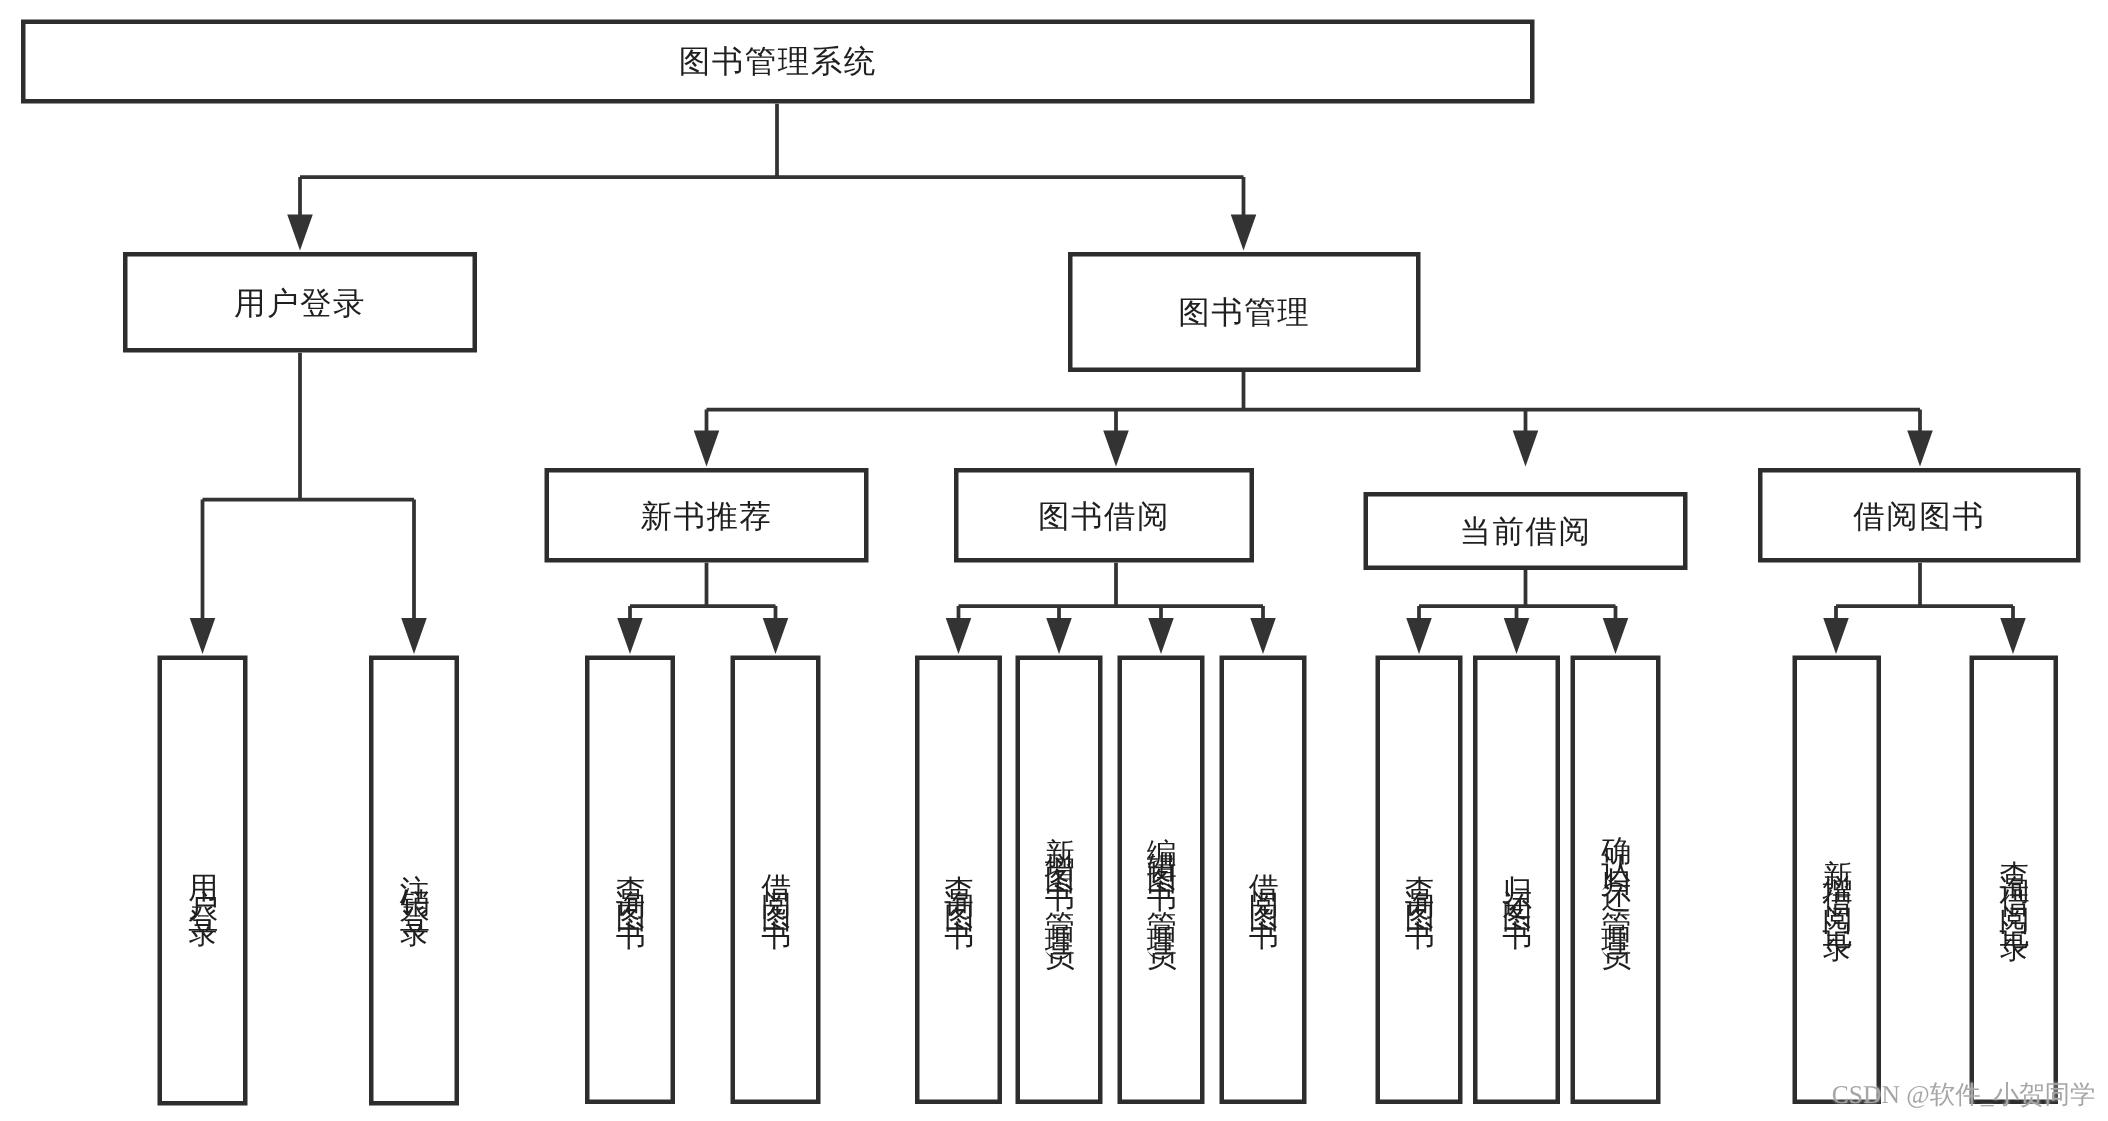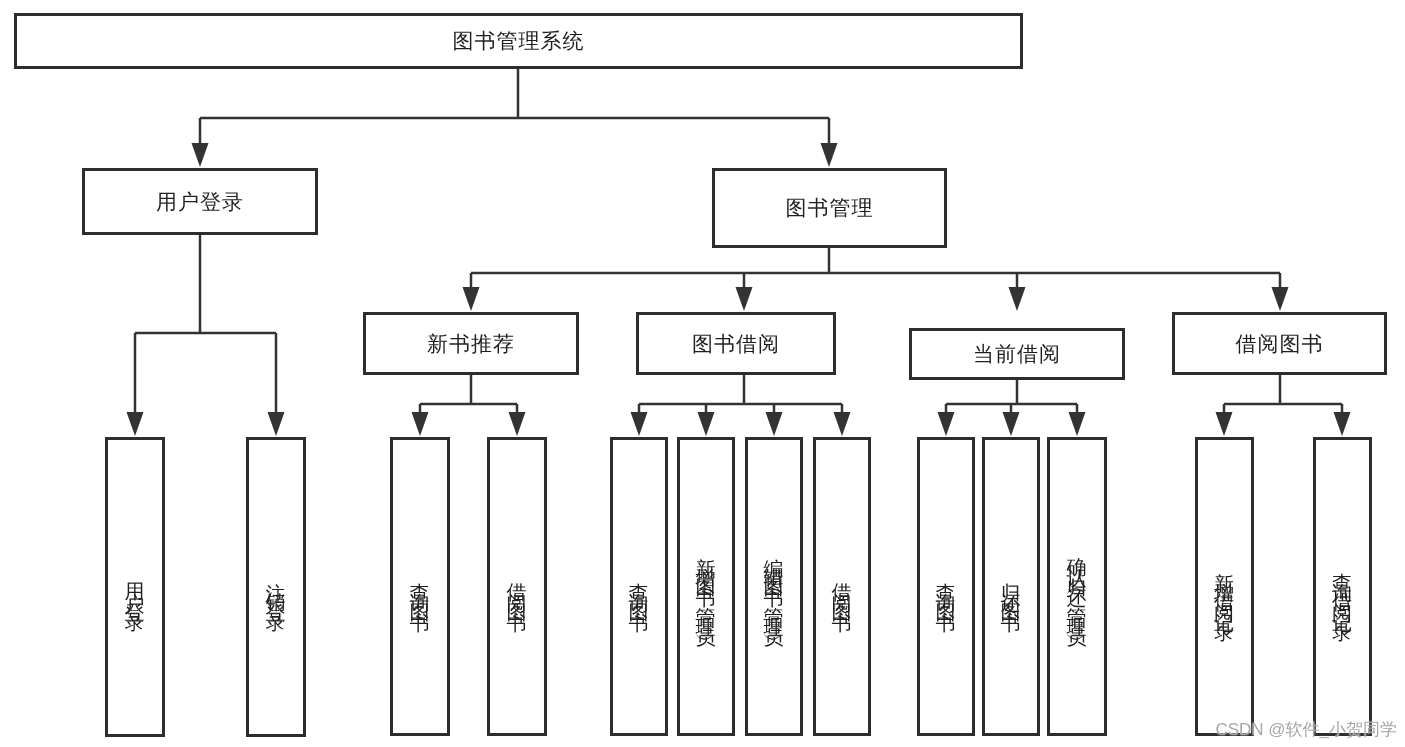--- a/index.html
+++ b/index.html
@@ -62,6 +62,7 @@
     text-shadow: 0 0 2px rgba(255,255,255,0.9);
     z-index: 3;
     white-space: nowrap;
+    font-family: Liberation Serif, serif;
   }
 </style>
 </head>

